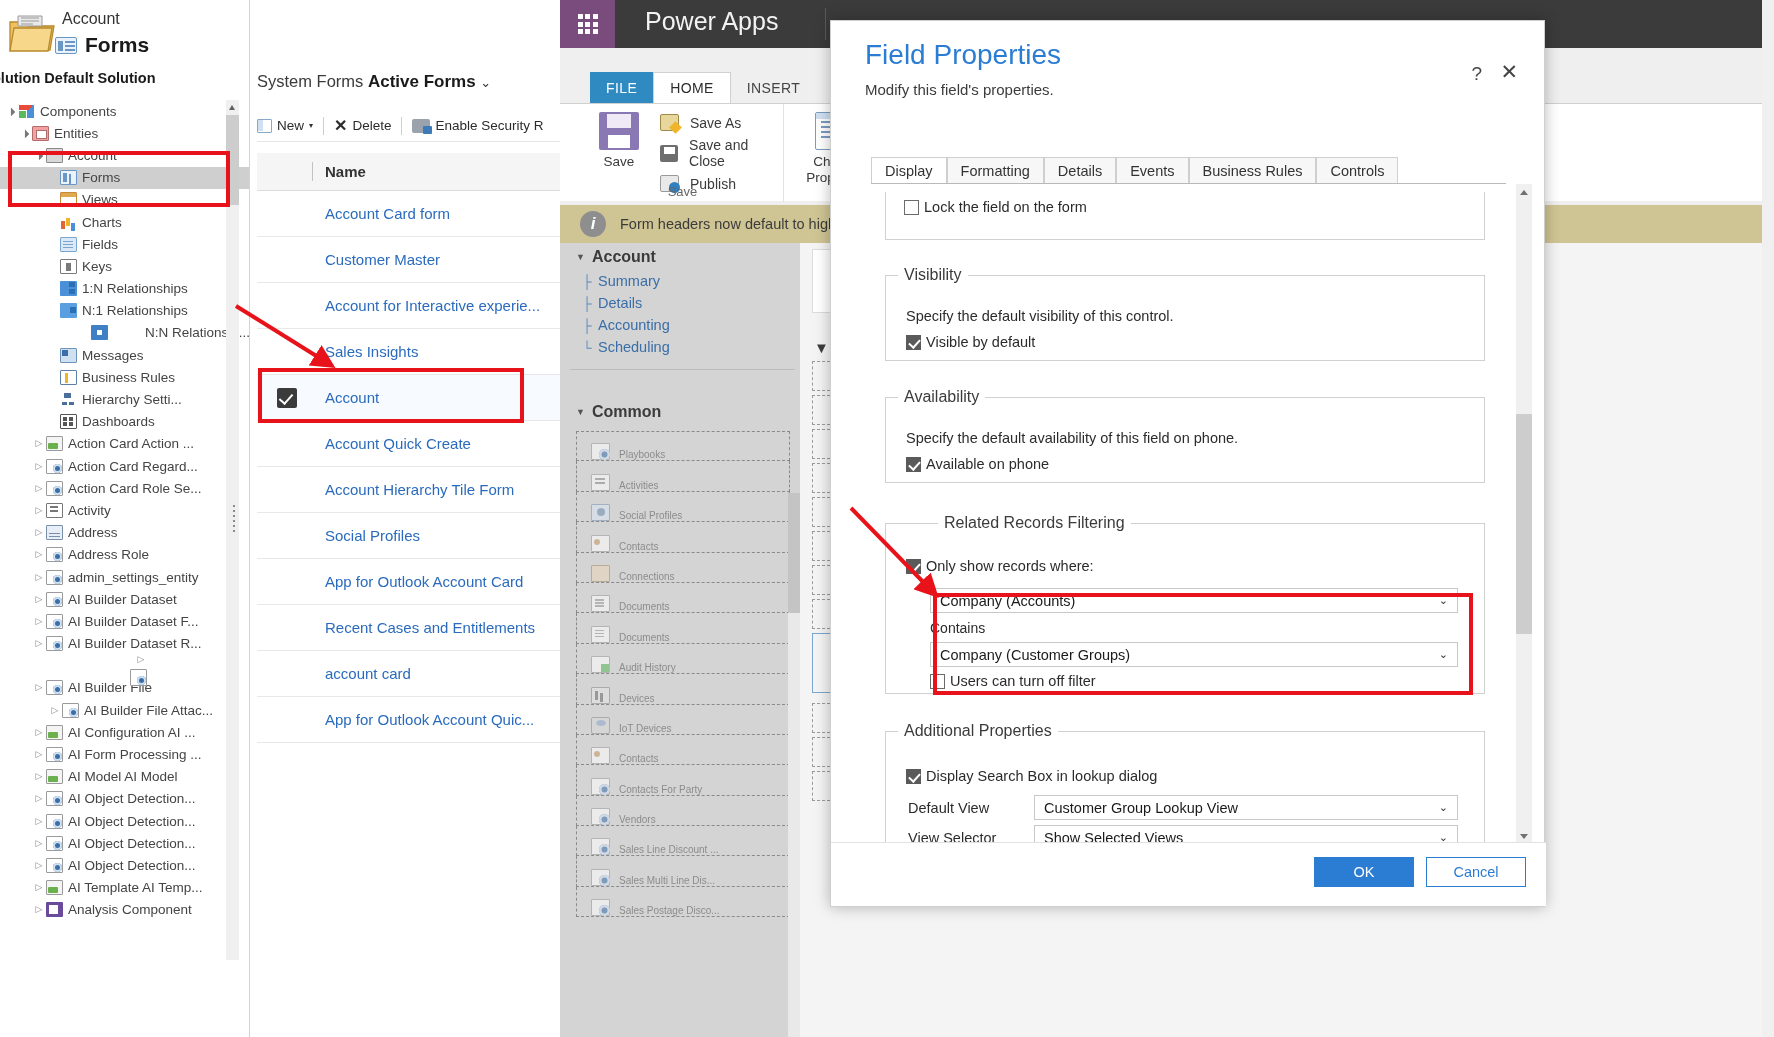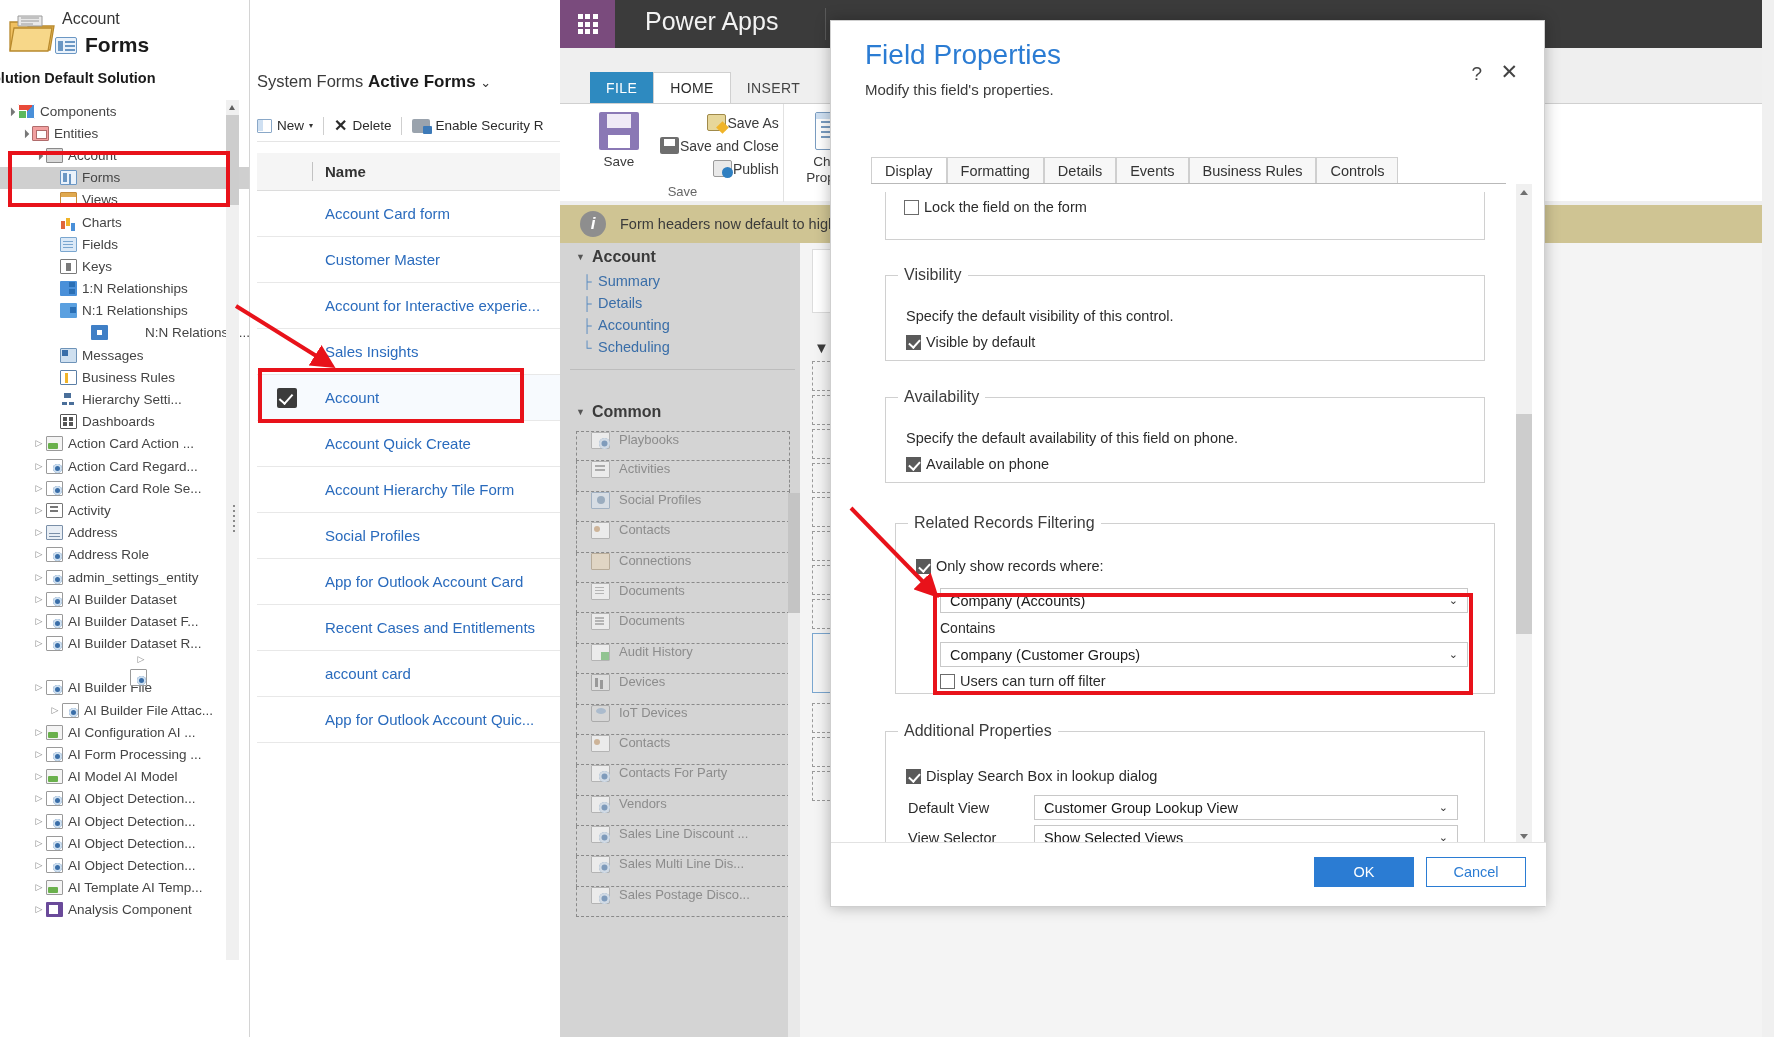--- a/index.html
+++ b/index.html
@@ -187,7 +187,7 @@
   .rb-save-icon { width:40px;height:38px;margin:0 auto 4px; background:#8a78b5; border-radius:2px; position:relative;}
   .rb-save-icon:after{content:"";position:absolute;left:8px;top:2px;width:24px;height:14px;background:#efeaf6;}
   .rb-save-icon:before{content:"";position:absolute;left:9px;bottom:2px;width:22px;height:13px;background:#fff;}
-  .rb-small { display:flex; align-items:center; gap:1px; font-size:14px; color:#3b3b3b; margin-bottom:6px;justify-content:flex-end; }
+  .rb-small { display:flex; align-items:center; gap:11px; font-size:14px; color:#3b3b3b; margin-bottom:6px; }
   .ic-saveas { width:19px;height:17px;background:#e7d79a;border:1px solid #a08a4a;border-radius:2px;position:relative;}
   .ic-saveas:after{content:"";position:absolute;right:-2px;bottom:-2px;width:9px;height:9px;background:#f0b429;
      transform:rotate(45deg);}

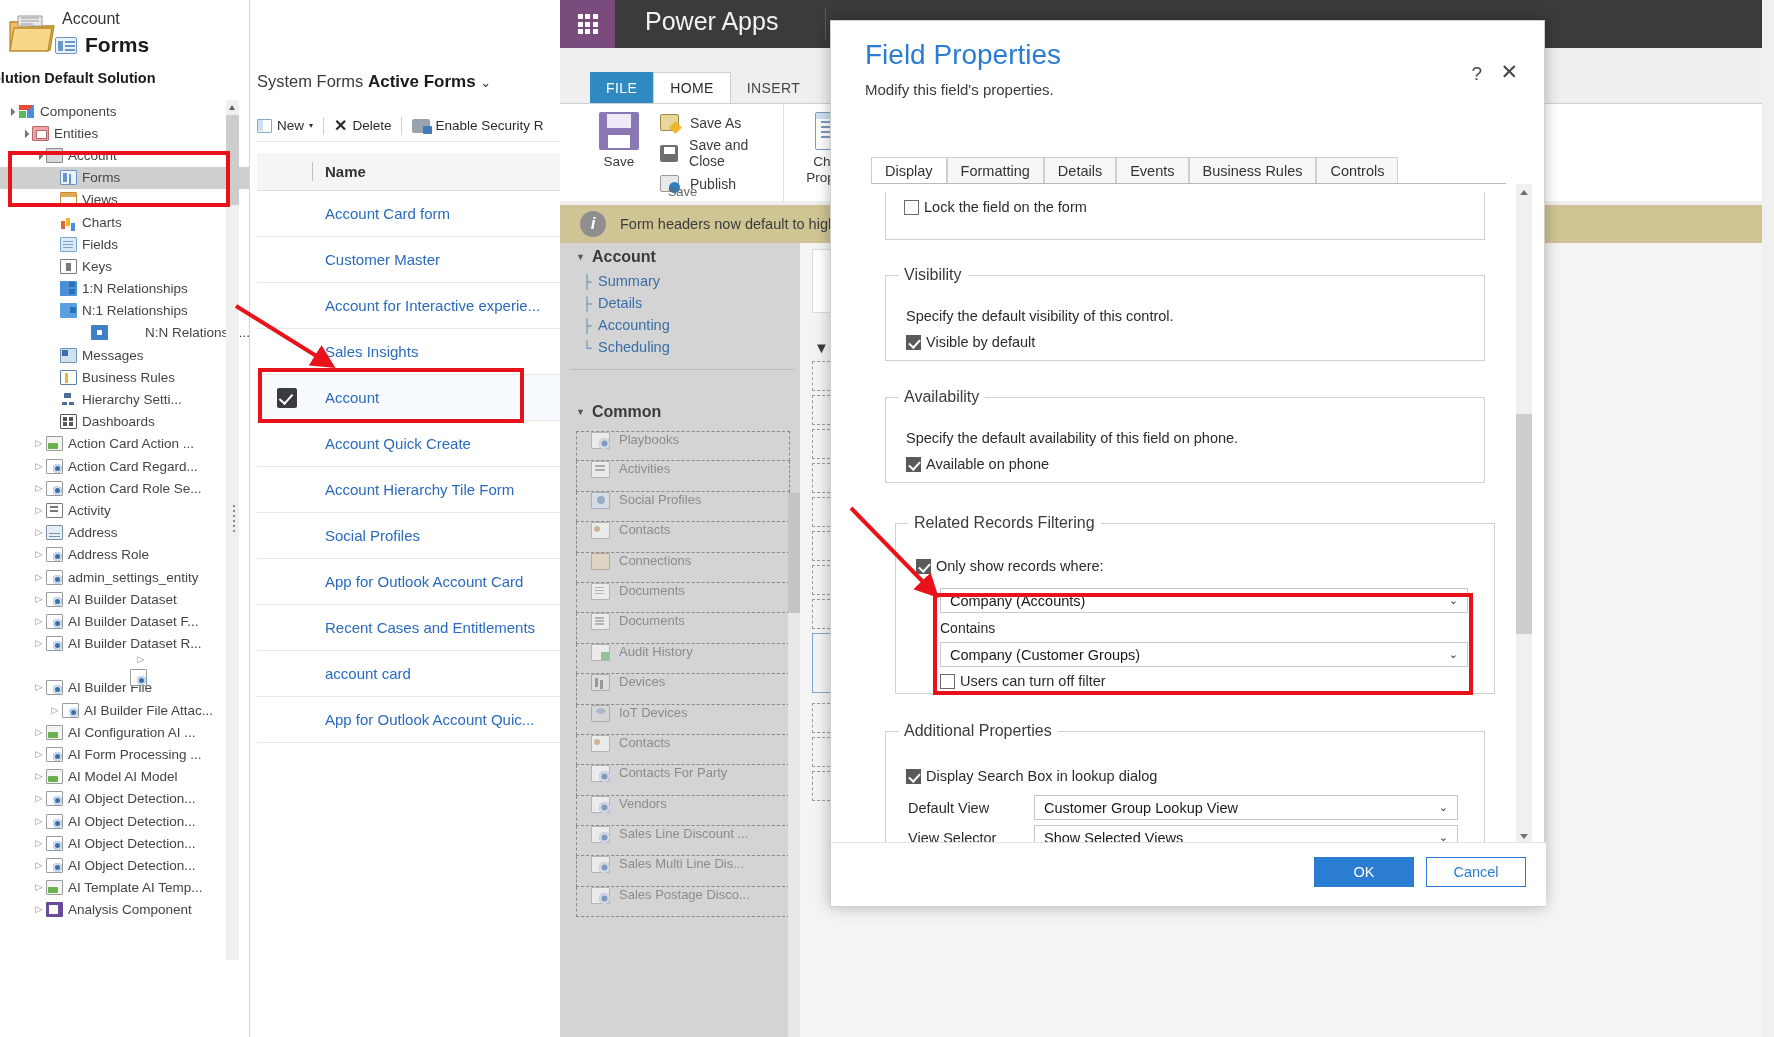--- a/index.html
+++ b/index.html
@@ -221,8 +221,8 @@
   .fe-common-rows { position:absolute; left:16px; top:188px; width:214px; }
   .fe-item {
     height:30.4px; border:1px dashed #8a8a8a; border-top:none;
-    display:flex; align-items:flex-start; gap:9px; padding-left:14px;
-    font-size:13px; color:#8c8c8c;
+    display:flex; align-items:flex-end; gap:9px; padding-left:14px;
+    font-size:10px; color:#8c8c8c;
   }
   .fe-item:first-child { border-top:1px dashed #8a8a8a; }
   .fe-ic { width:19px; height:17px; flex:0 0 19px; position:relative; opacity:.55; }

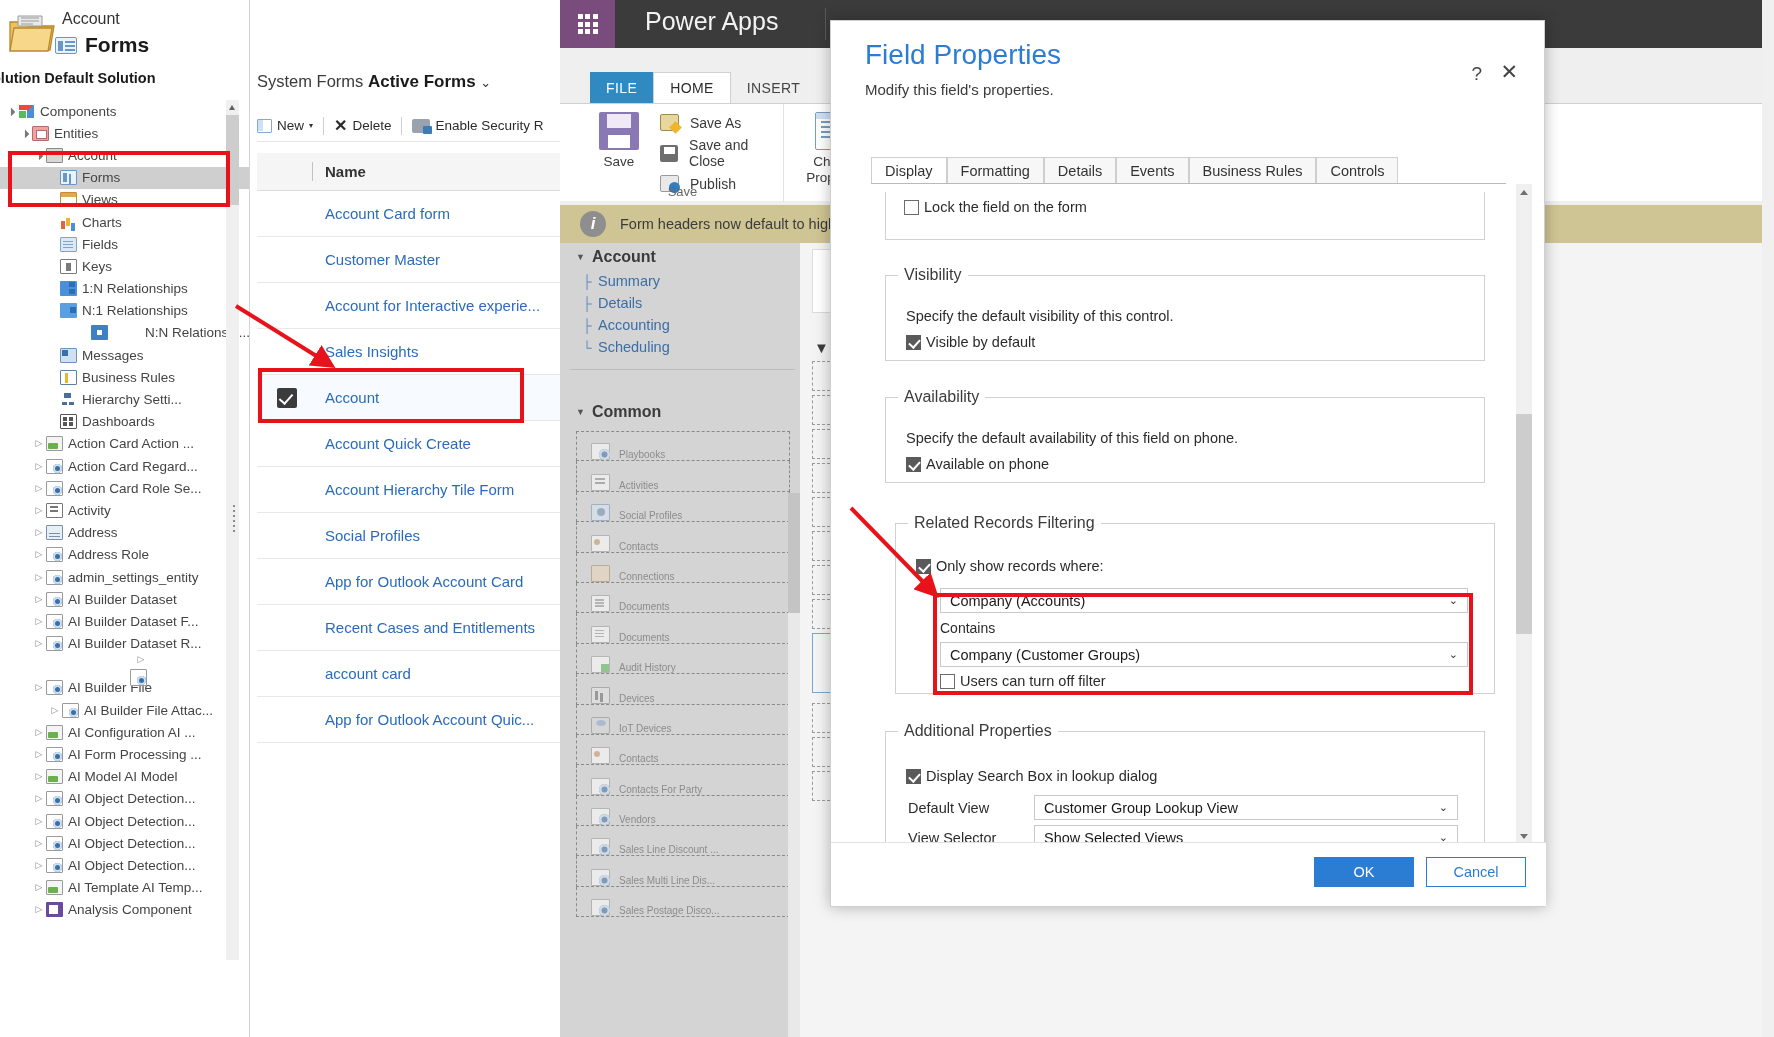--- a/index.html
+++ b/index.html
@@ -859,7 +859,7 @@
         </div>
       </fieldset>
 
-      <fieldset class="gb" style="left:24px; top:330px; width:600px; height:180px;">
+      <fieldset class="gb" style="left:14px; top:330px; width:600px; height:180px;padding-left:40px;">
         <legend>Related Records Filtering</legend>
         <div class="chk-row" style="position:absolute; left:20px; top:26px;">
           <span class="cbox on" id="cb-only"></span>

